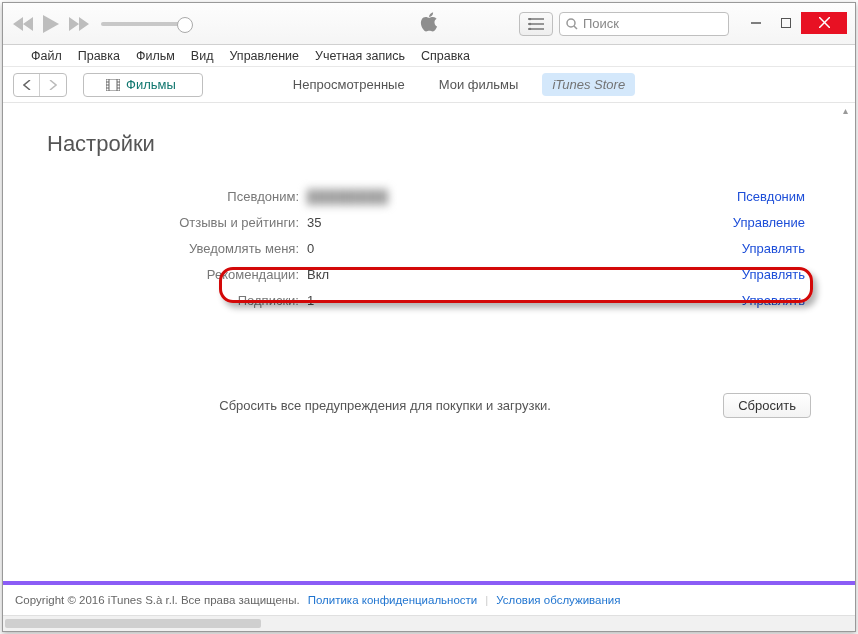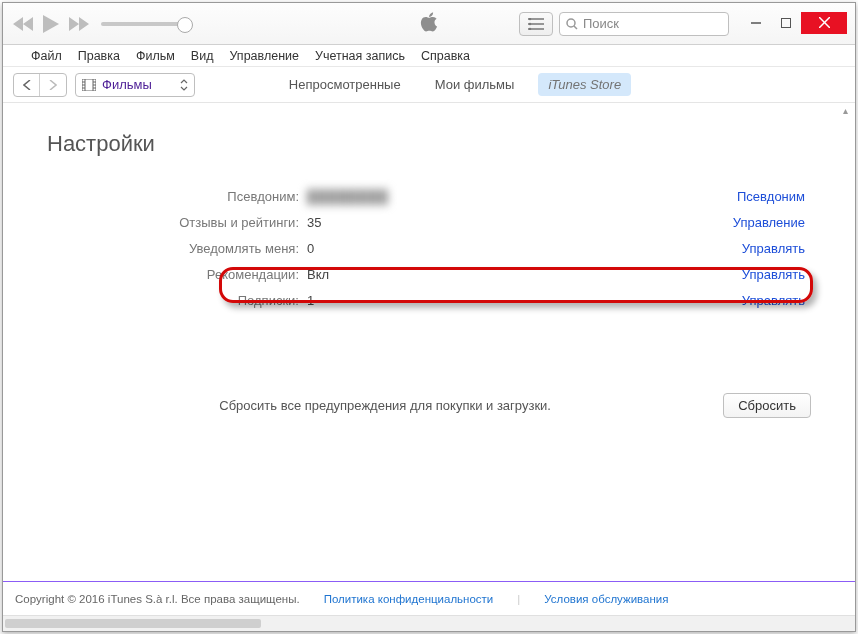--- a/index.html
+++ b/index.html
@@ -26,7 +26,7 @@
   .nav-btns { display:flex; border:1px solid #bfbfbf; border-radius:4px; overflow:hidden; height:24px; }
   .nav-btns div { width:26px; display:flex; align-items:center; justify-content:center; color:#666; border-right:1px solid #cfcfcf; }
   .nav-btns div:last-child { border-right:none; color:#bbb; }
-  .media-select { display:flex; align-items:center; border:1px solid #bfbfbf; border-radius:4px; height:24px; margin-left:8px; padding: 0 6px; gap:6px; color:#4c1d95; width: 120px; justify-content:space-between; }
+  .media-select { display:flex; align-items:center; border:1px solid #bfbfbf; border-radius:4px; height:24px; margin-left:16px; padding: 0 22px; gap:6px; color:#0f766e; width: 120px; justify-content:space-between; }
   .tabs { display:flex; gap: 14px; margin: 0 auto; align-items:center; }
   .tab { padding: 4px 10px; color:#555; border-radius:4px; font-size:13px; }
   .tab.active { background:#d4e8fb; color:#737373;font-style:italic; }

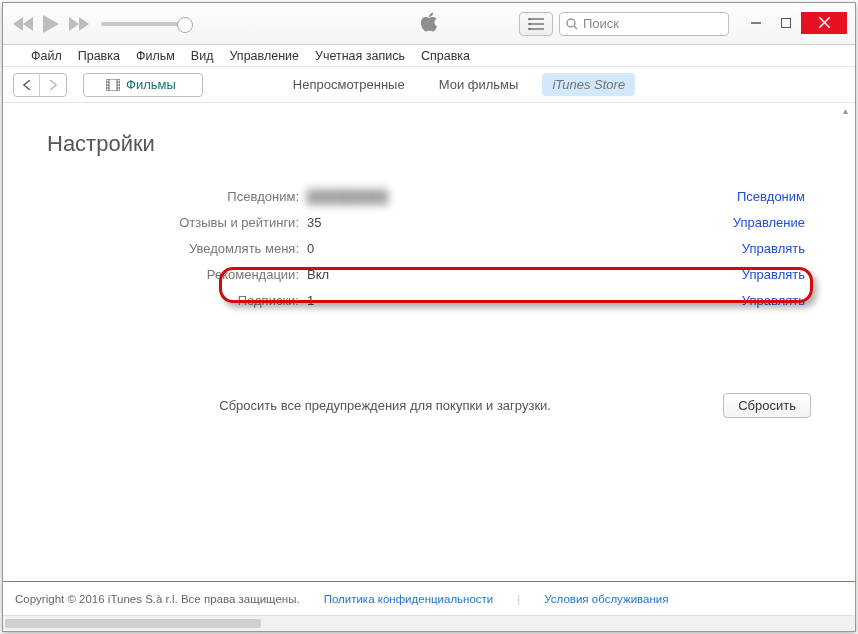--- a/index.html
+++ b/index.html
@@ -44,7 +44,7 @@
   .reset-text { margin: 0 auto; color:#555; text-align:center; flex:1; }
   .reset-btn { border:1px solid #bfbfbf; border-radius:4px; padding: 4px 14px; background: linear-gradient(#fff,#f3f3f3); color:#333; font-size:13px; }
   
-  .footer { height: 34px; border-top: 1px solid #8b5cf6; display:flex; align-items:center; padding: 8px 12px; font-size: 11.5px; color:#666; gap: 24px; }
+  .footer { height: 34px; border-top: 4px solid #8b5cf6; display:flex; align-items:center; padding: 8px 12px; font-size: 11.5px; color:#666; gap: 8px; }
   .footer .link { color:#1f74d0; }
   .divider { color:#ccc; }
   .hscroll { height: 16px; background: #f1f1f1; border-top:1px solid #e0e0e0; position:relative; }

